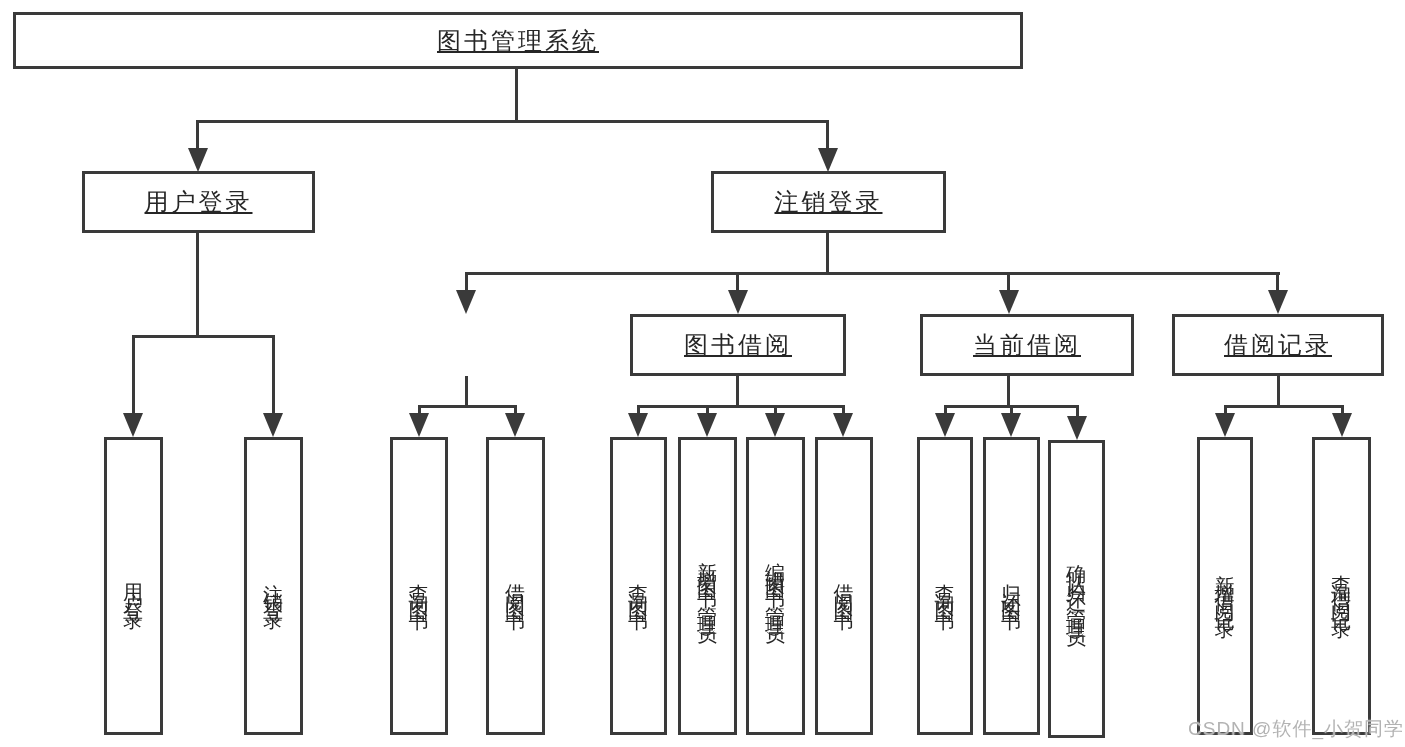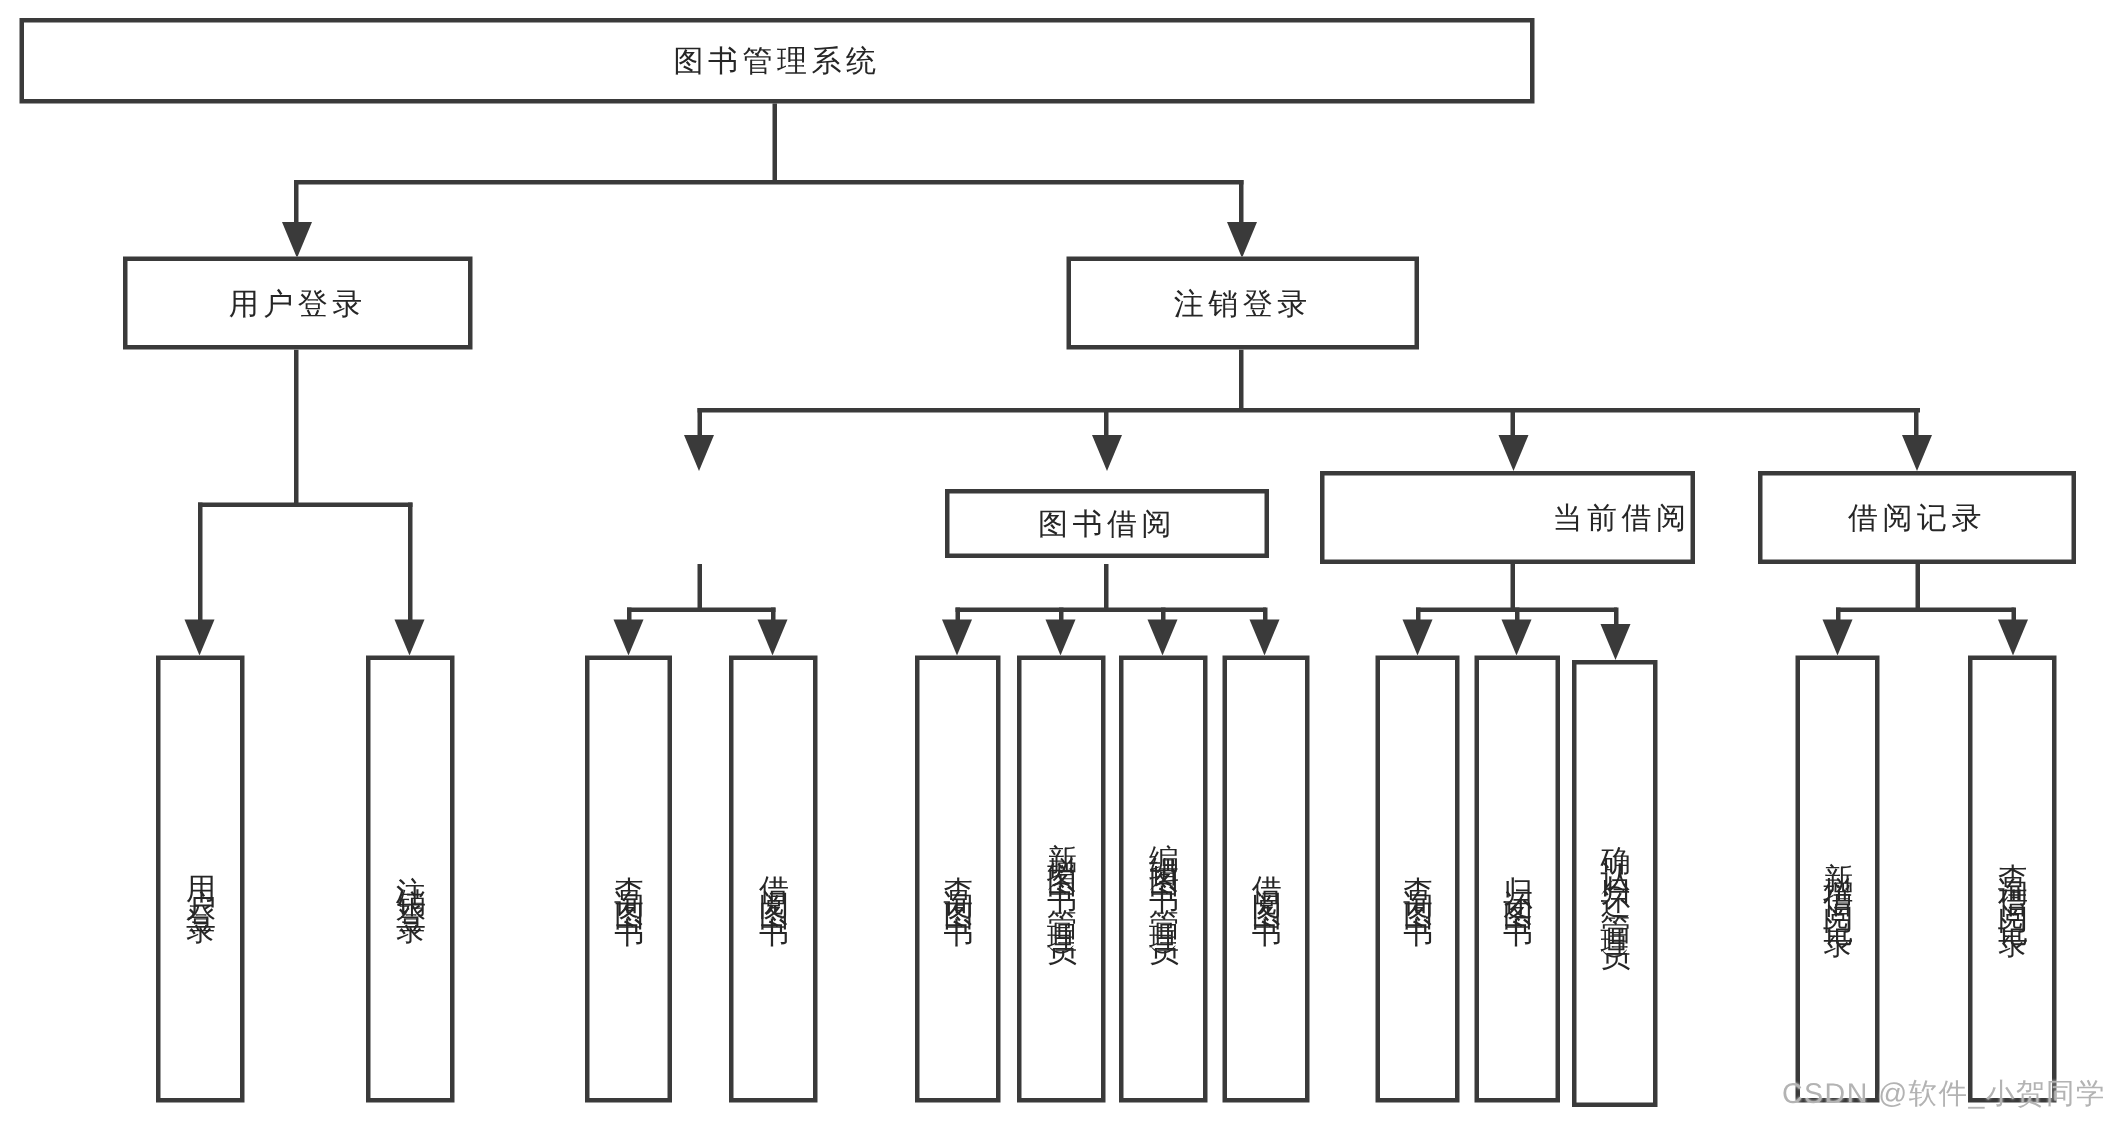--- a/index.html
+++ b/index.html
@@ -18,7 +18,7 @@
     border:3px solid var(--line);
     display:flex;align-items:center;justify-content:center;
   }
-  .hlabel{font-size:20px;letter-spacing:3px;color:var(--text);white-space:nowrap;}
+  .hlabel{font-size:24px;letter-spacing:3px;color:var(--text);white-space:nowrap;text-decoration:underline;}
   .leaf{top:437px;height:298px;}
   .vtext{
     writing-mode:vertical-rl;text-orientation:mixed;

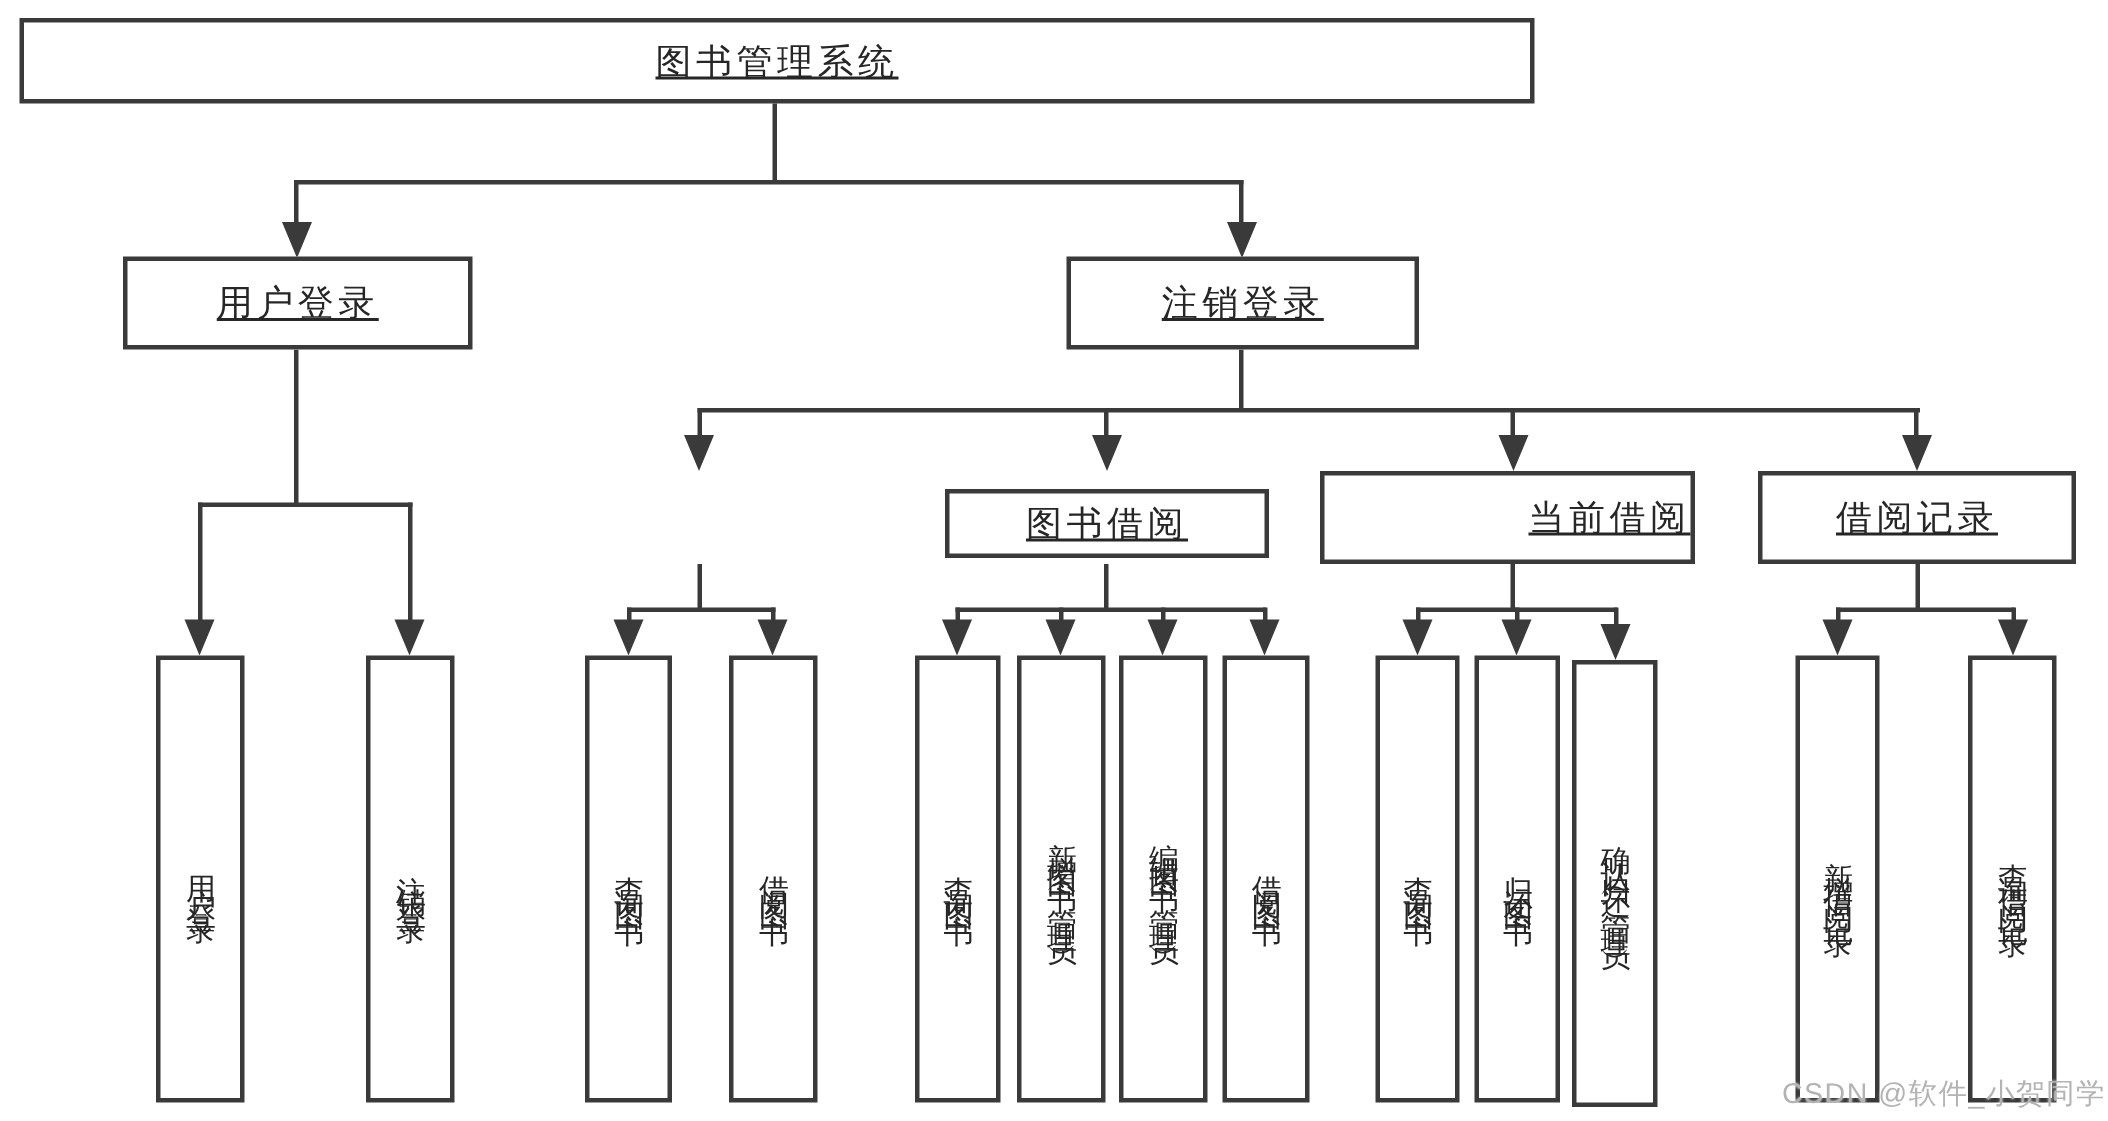--- a/index.html
+++ b/index.html
@@ -37,7 +37,7 @@
   #n-user{left:82px;top:171px;width:233px;height:62px;}
   #n-mgmt{left:711px;top:171px;width:235px;height:62px;}
   #n-rec{left:362px;top:314px;width:208px;height:62px;}
-  #n-bor{left:630px;top:326px;width:216px;height:46px;}
+  #n-bor{left:630px;top:314px;width:216px;height:62px;}
   #n-cur{left:880px;top:314px;width:250px;height:62px;justify-content:flex-end;}
   #n-rcd{left:1172px;top:314px;width:212px;height:62px;}
   

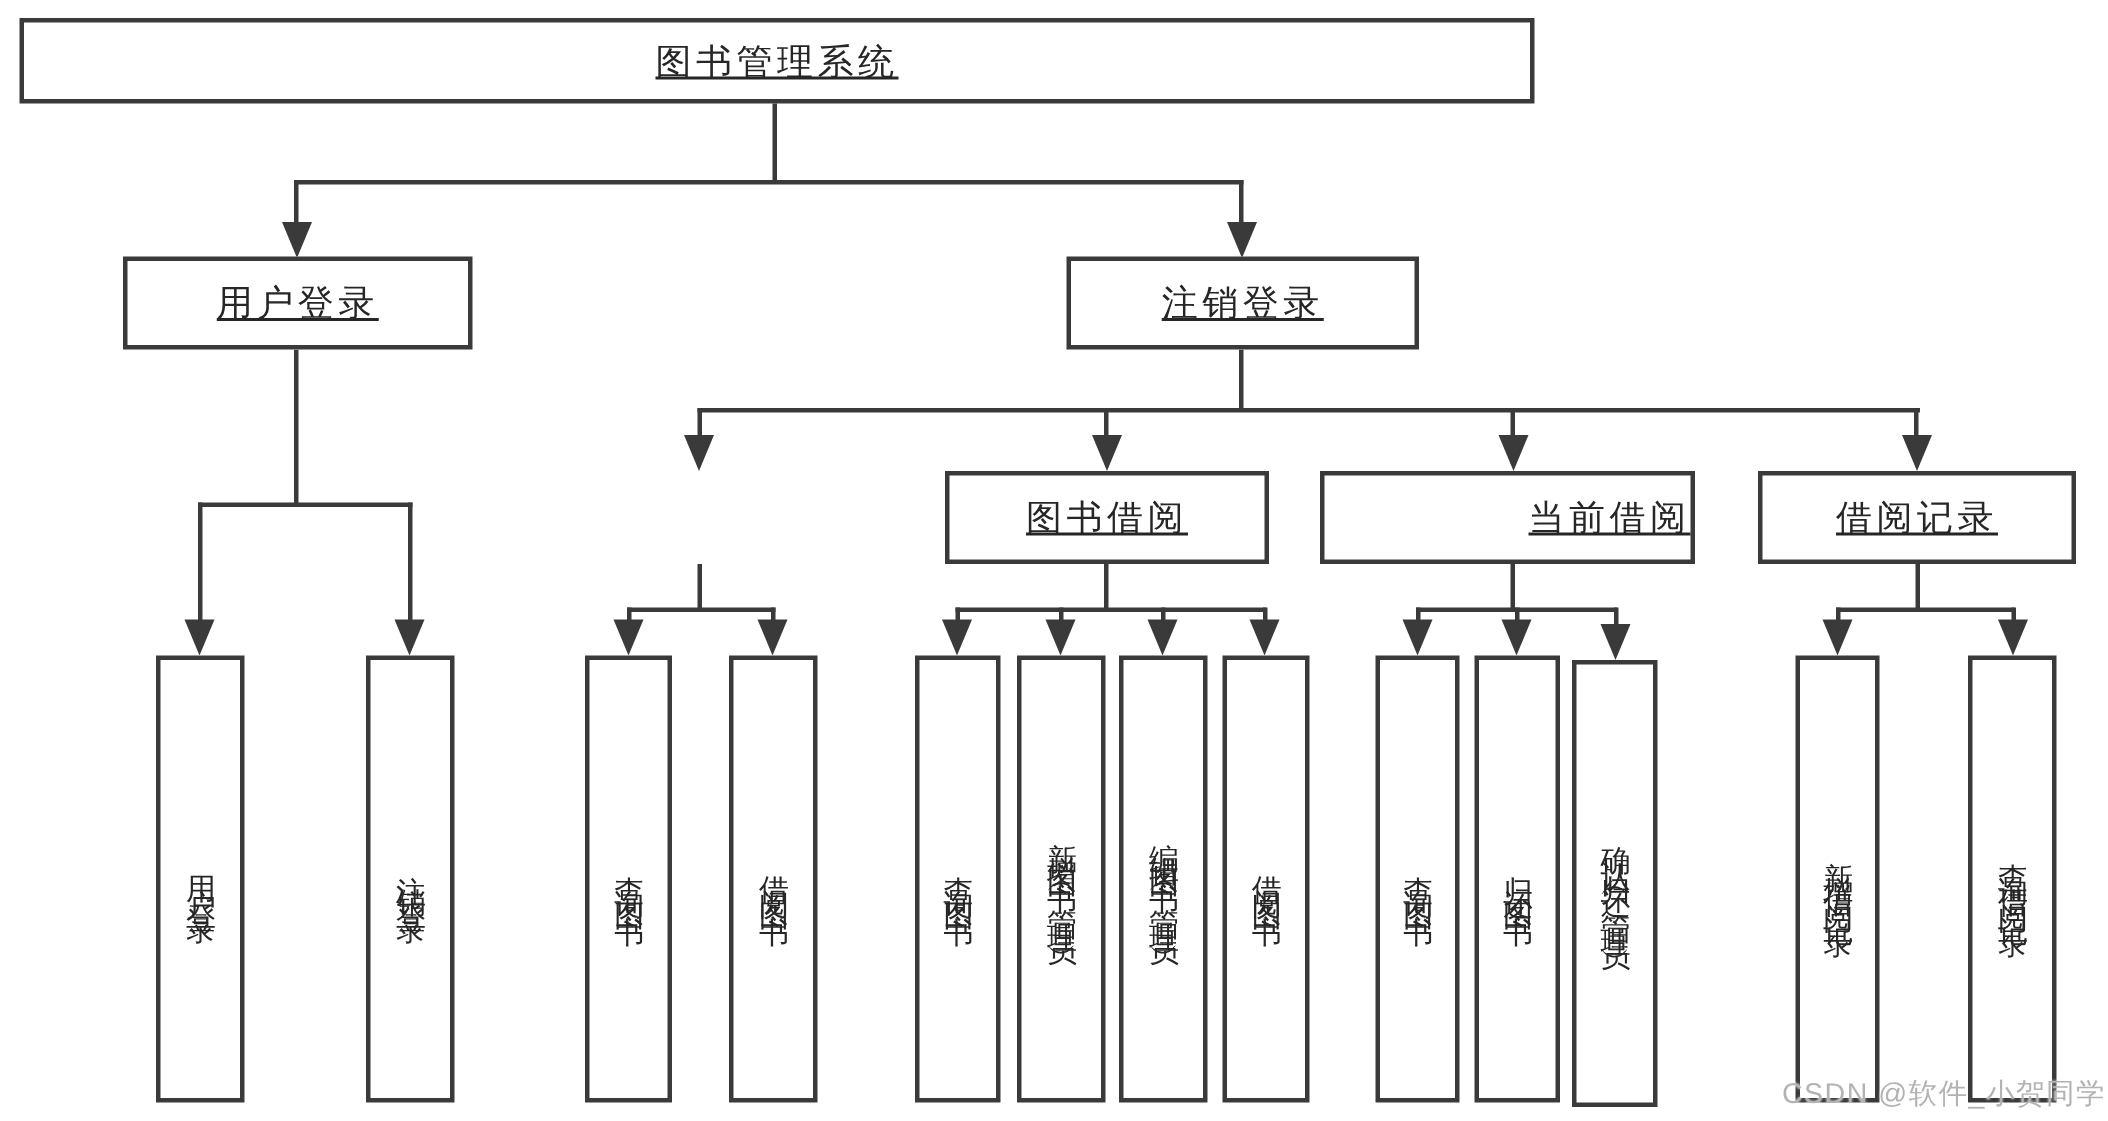--- a/index.html
+++ b/index.html
@@ -38,7 +38,7 @@
   #n-mgmt{left:711px;top:171px;width:235px;height:62px;}
   #n-rec{left:362px;top:314px;width:208px;height:62px;}
   #n-bor{left:630px;top:314px;width:216px;height:62px;}
-  #n-cur{left:880px;top:314px;width:250px;height:62px;justify-content:flex-end;}
+  #n-cur{left:920px;top:314px;width:214px;height:62px;}
   #n-rcd{left:1172px;top:314px;width:212px;height:62px;}
   
   #f-login{left:104px;width:59px;}

